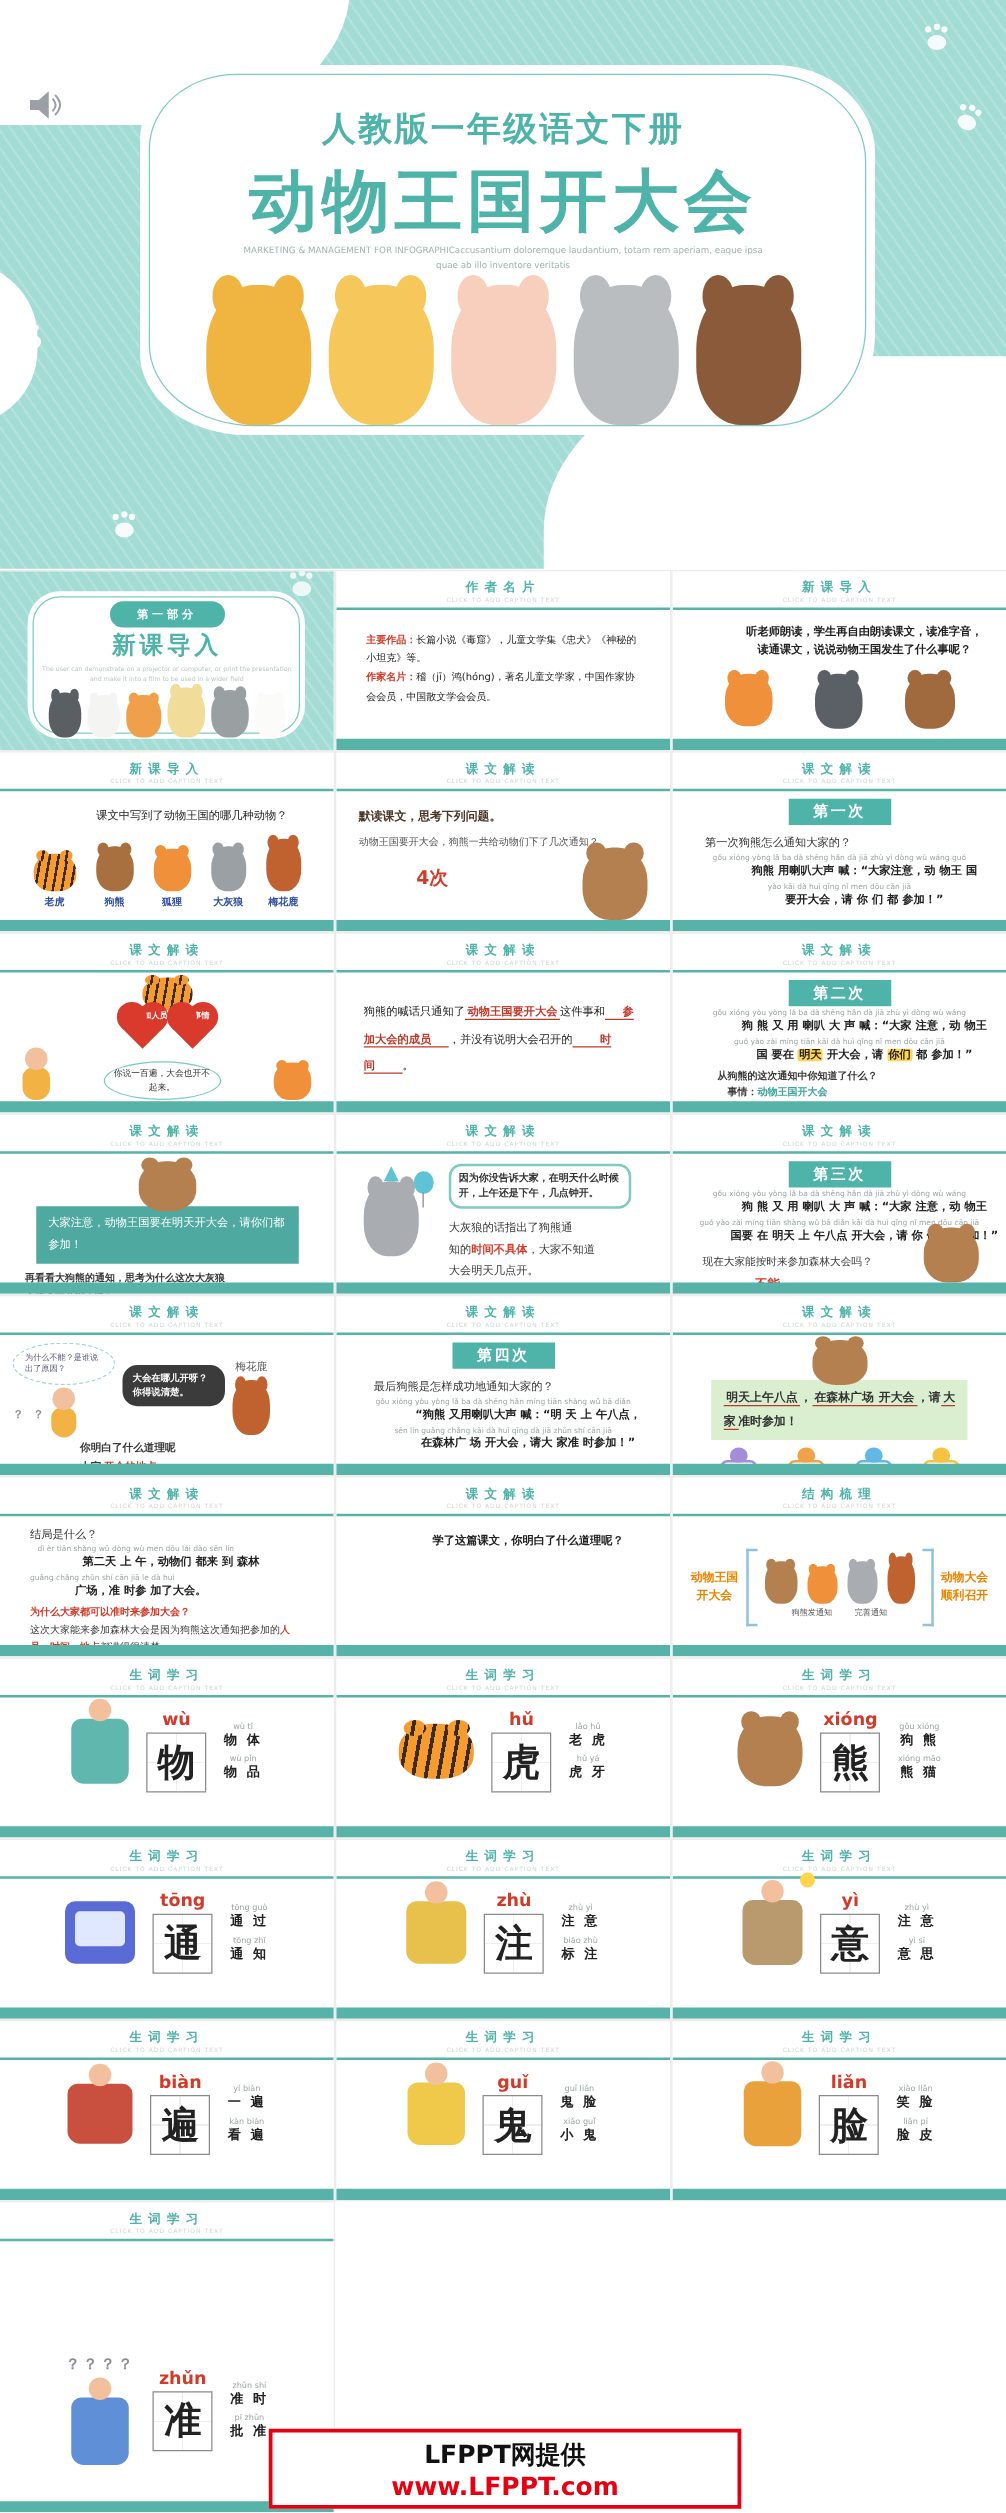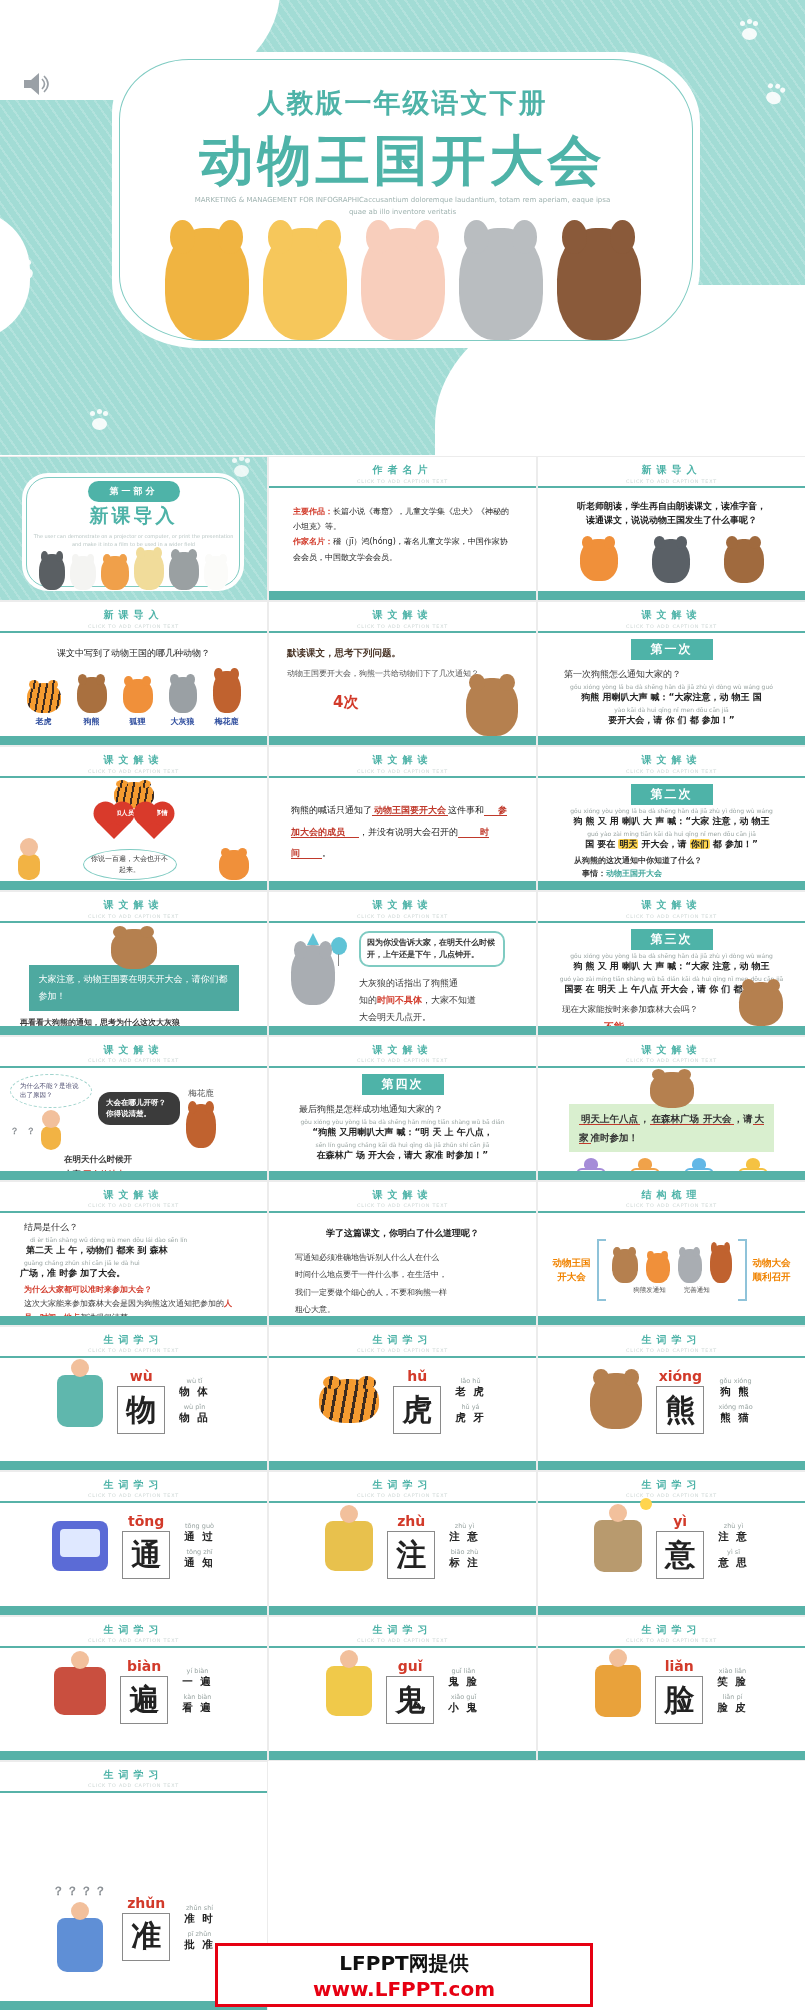--- a/index.html
+++ b/index.html
@@ -51,7 +51,7 @@
   .sec-desc{position:absolute;left:0;right:0;top:76px;text-align:center;color:#b9c6c4;font-size:5px;line-height:1.5;}
   .sec-animals{position:absolute;left:0;right:0;bottom:10px;display:flex;justify-content:center;align-items:flex-end;gap:5px;}
   
-  .hz{font-size:9px;color:#222;text-align:center;font-weight:bold;line-height:1.5;}
+  .hz{font-size:9px;color:#222;text-align:center;font-weight:bold;line-height:1.5;padding-left:40px;}
   .py{font-size:6px;color:#9aa5a3;text-align:center;line-height:1.1;margin-top:3px;}
   .q{font-size:9px;color:#333;}
   .red{color:#d23a2a;}

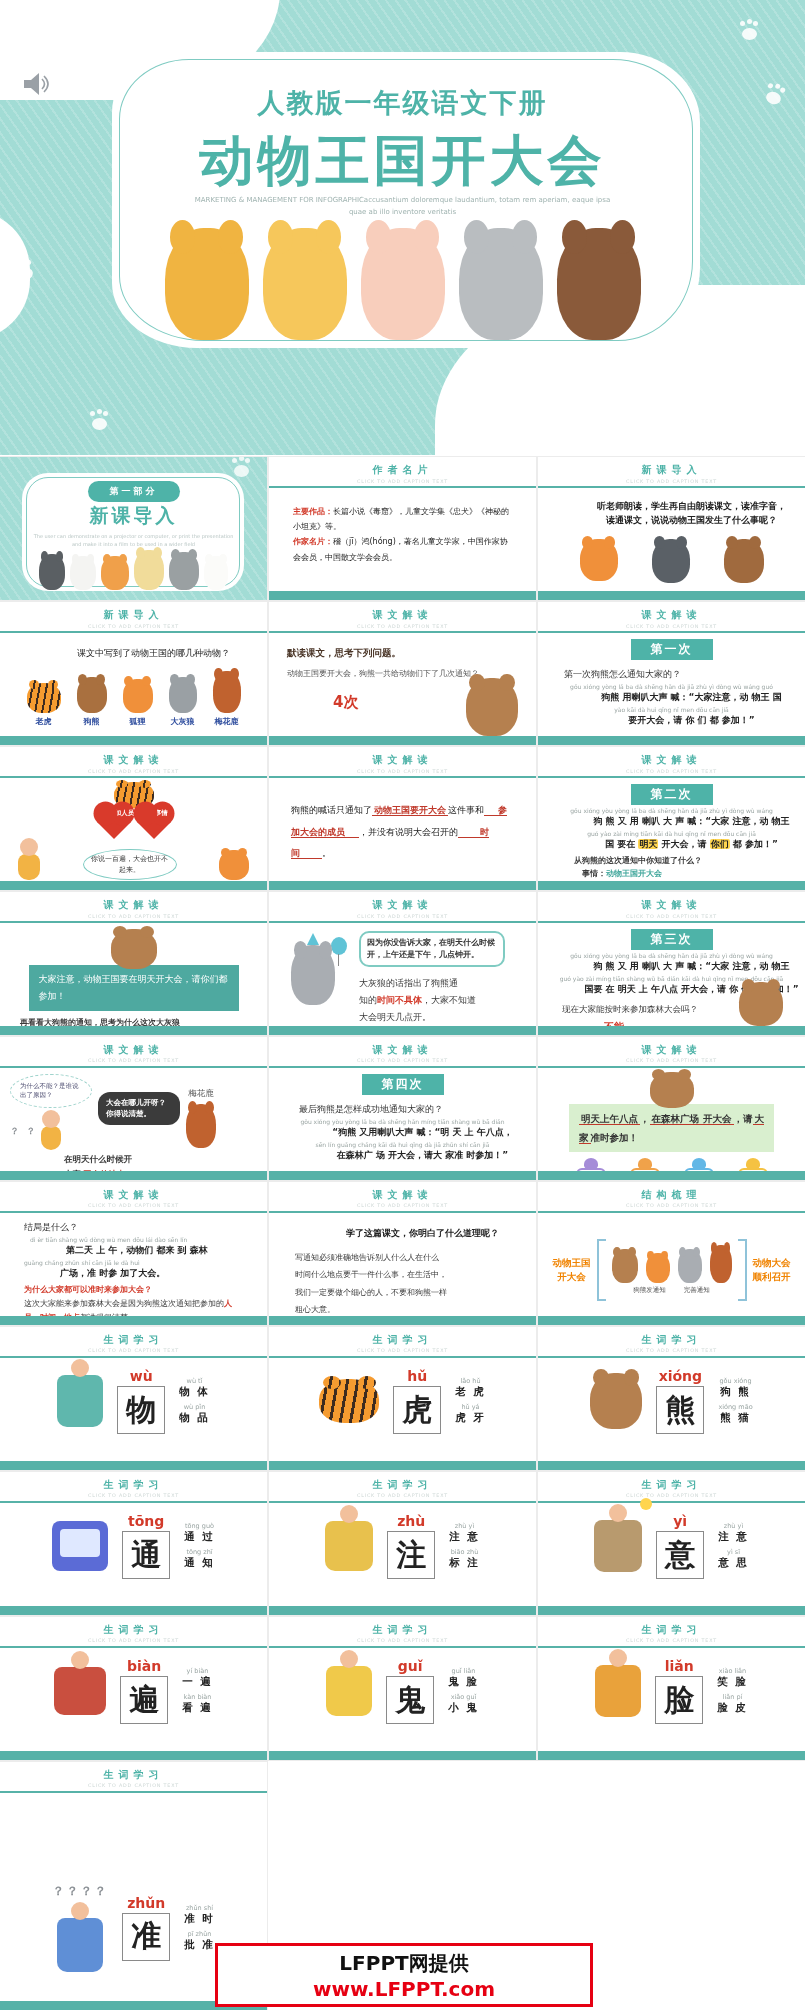--- a/index.html
+++ b/index.html
@@ -372,7 +372,7 @@
         </div>
       </div>
       <div style="font-size:8.5px;font-weight:bold;color:#3a3a3a;margin:2px 0 0 64px;line-height:1.7;">
-        <span>在明天什么时候开</span><br><span>大家</span><span class="ured">开会的地点</span><span>。</span>
+        <span>你明白了什么道理呢</span><br><span>大家</span><span class="ured">开会的地点</span><span>。</span>
       </div>
       <div class="t-band"></div>
     </div>

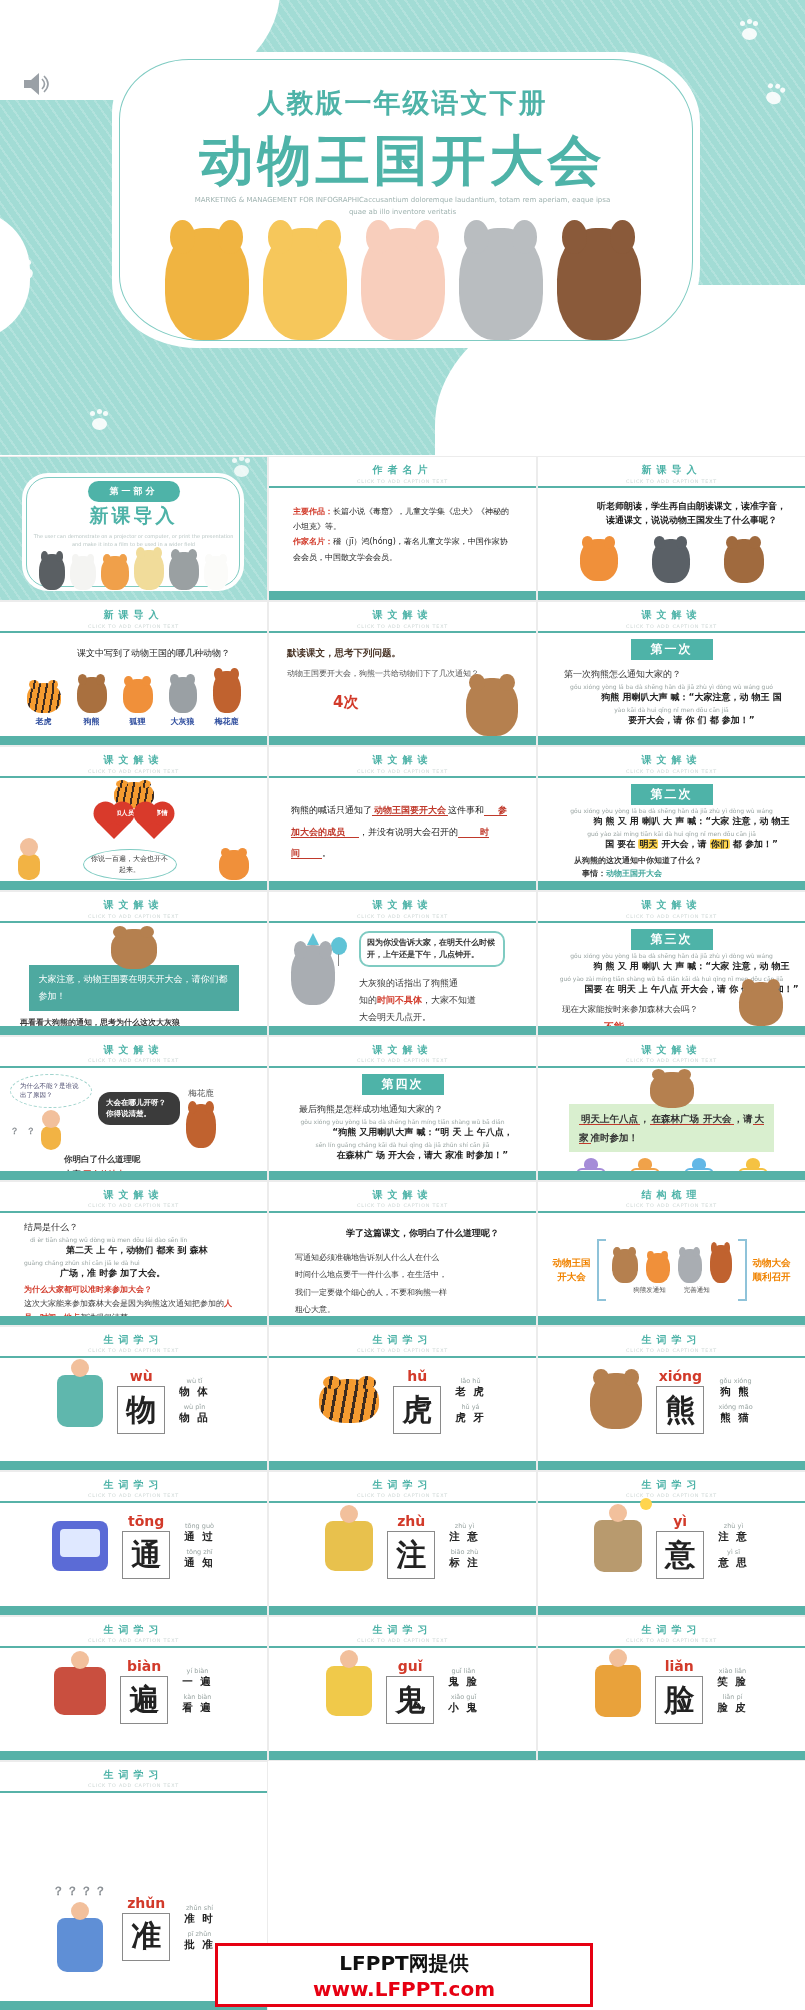--- a/index.html
+++ b/index.html
@@ -448,9 +448,6 @@
       </div>
       <div class="t-rule"></div>
       <div class="hz" style="margin-top:14px;">学了这篇课文，你明白了什么道理呢？</div>
-      <div style="font-size:8px;color:#3a3a3a;line-height:2.2;margin:8px 26px 0;">
-        <span>写通知必须准确地告诉别人什么人在什么</span><br><span>时间什么地点要干一件什么事，在生活中，</span><br><span>我们一定要做个细心的人，不要和狗熊一样</span><br><span>粗心大意。</span>
-      </div>
       <div class="t-band"></div>
     </div>
 

